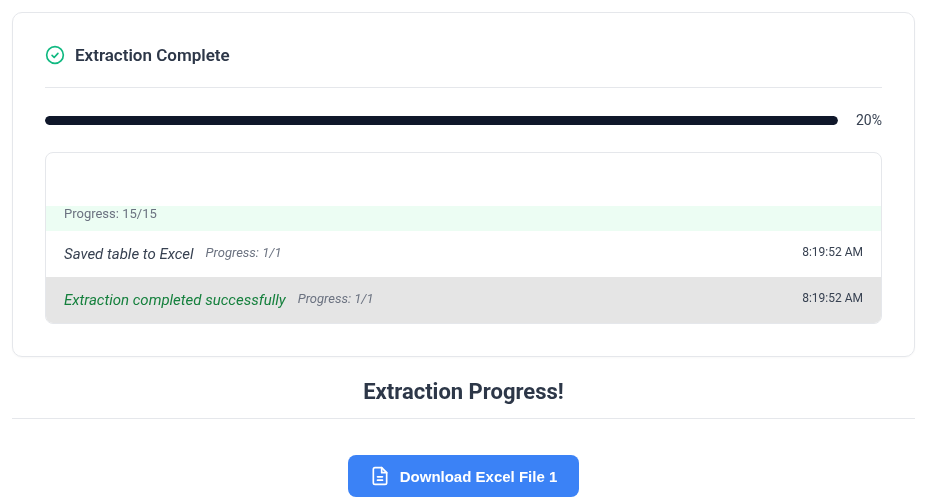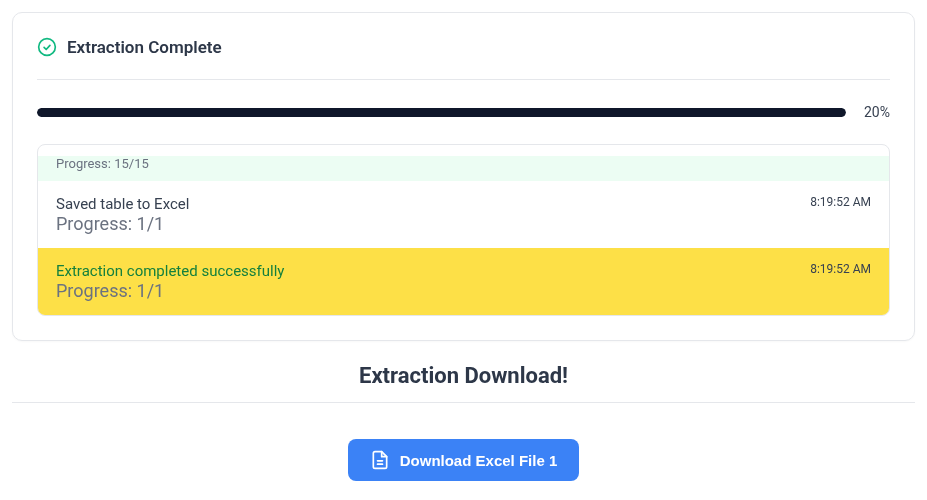--- a/index.html
+++ b/index.html
@@ -16,7 +16,7 @@
     .card {
       border: 1px solid #e5e7eb;
       border-radius: 10px;
-      padding: 24px;
+      padding: 32px;
       box-shadow: 0 1px 2px rgba(0,0,0,0.03);
     }
     .card-header {

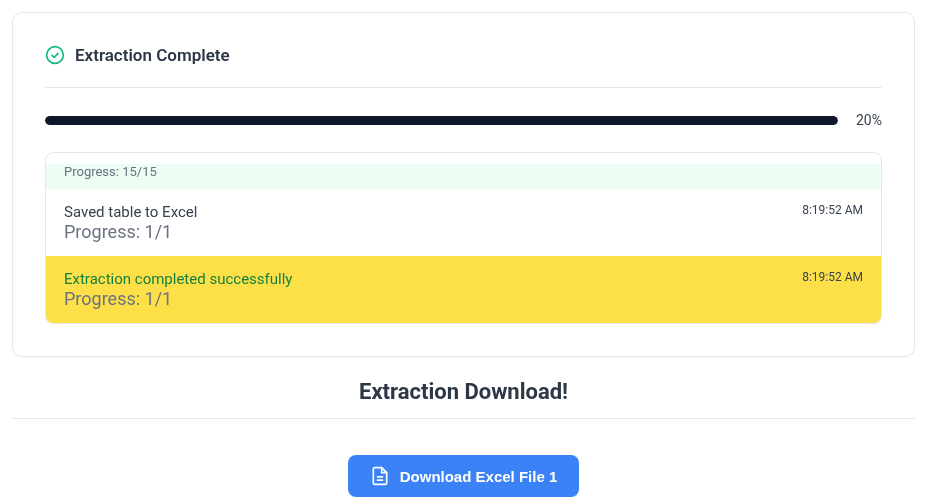--- a/index.html
+++ b/index.html
@@ -98,8 +98,9 @@
     }
     .log-left {
       display: flex;
-      flex-direction: column;
-      gap: 0;
+      flex-direction: row;
+      gap: 12px;
+      font-style: italic;
     }
     .log-title {
       font-size: 15px;

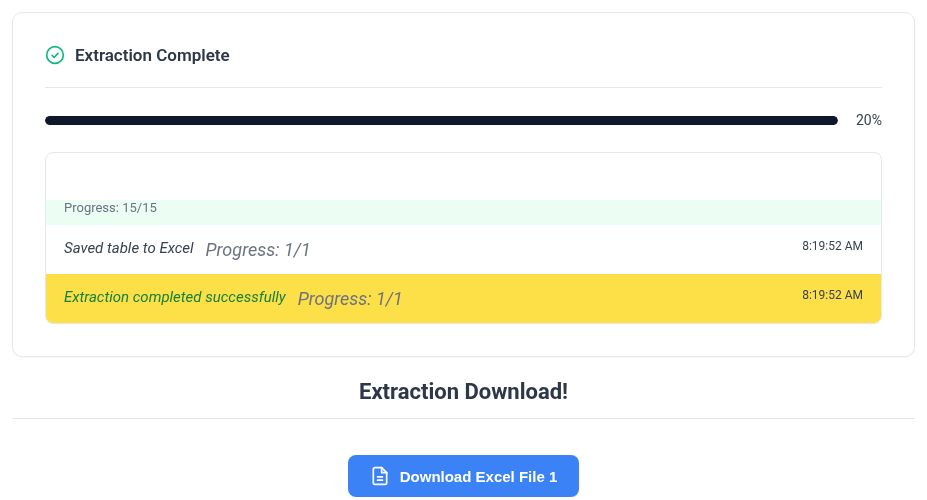--- a/index.html
+++ b/index.html
@@ -112,7 +112,7 @@
       color: #374151;
     }
     .log-progress {
-      font-size: 18px;
+      font-size: 13px;
       color: #6b7280;
     }
     .log-time {

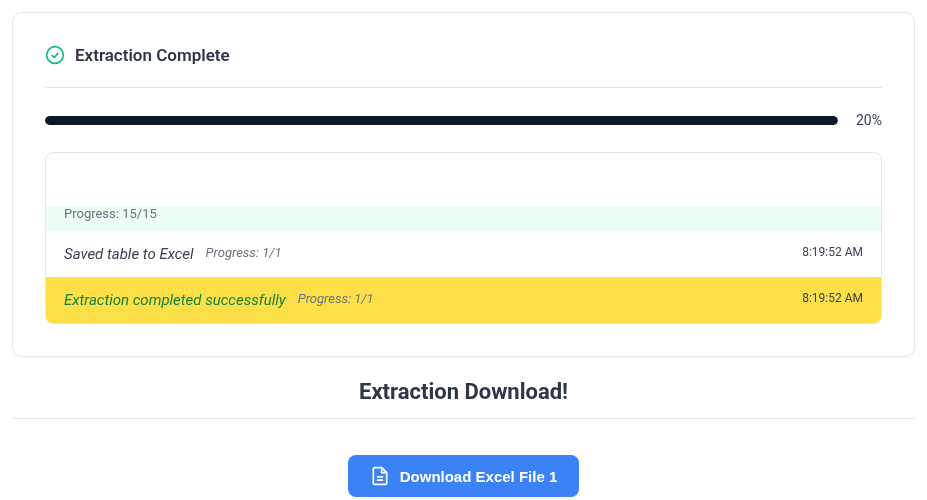--- a/index.html
+++ b/index.html
@@ -91,7 +91,7 @@
       align-items: flex-start;
     }
     .log-item.green {
-      background: #fde047;
+      background: #e5e5e5;
     }
     .log-item.white {
       background: #ffffff;

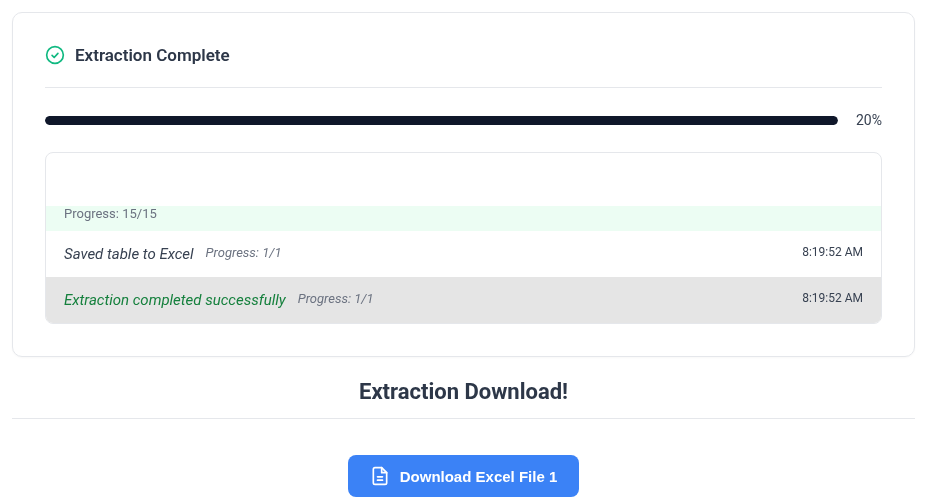--- a/index.html
+++ b/index.html
@@ -202,7 +202,7 @@
 </div>
 
 <div class="complete-section">
-  <div class="complete-heading">Extraction Download!</div>
+  <div class="complete-heading">Extraction Progress!</div>
   <button class="download-btn">
     <svg class="file-icon" viewBox="0 0 24 24" fill="none" stroke="currentColor" stroke-width="2" stroke-linecap="round" stroke-linejoin="round">
       <path d="M14 2H6a2 2 0 0 0-2 2v16a2 2 0 0 0 2 2h12a2 2 0 0 0 2-2V8z"></path>

